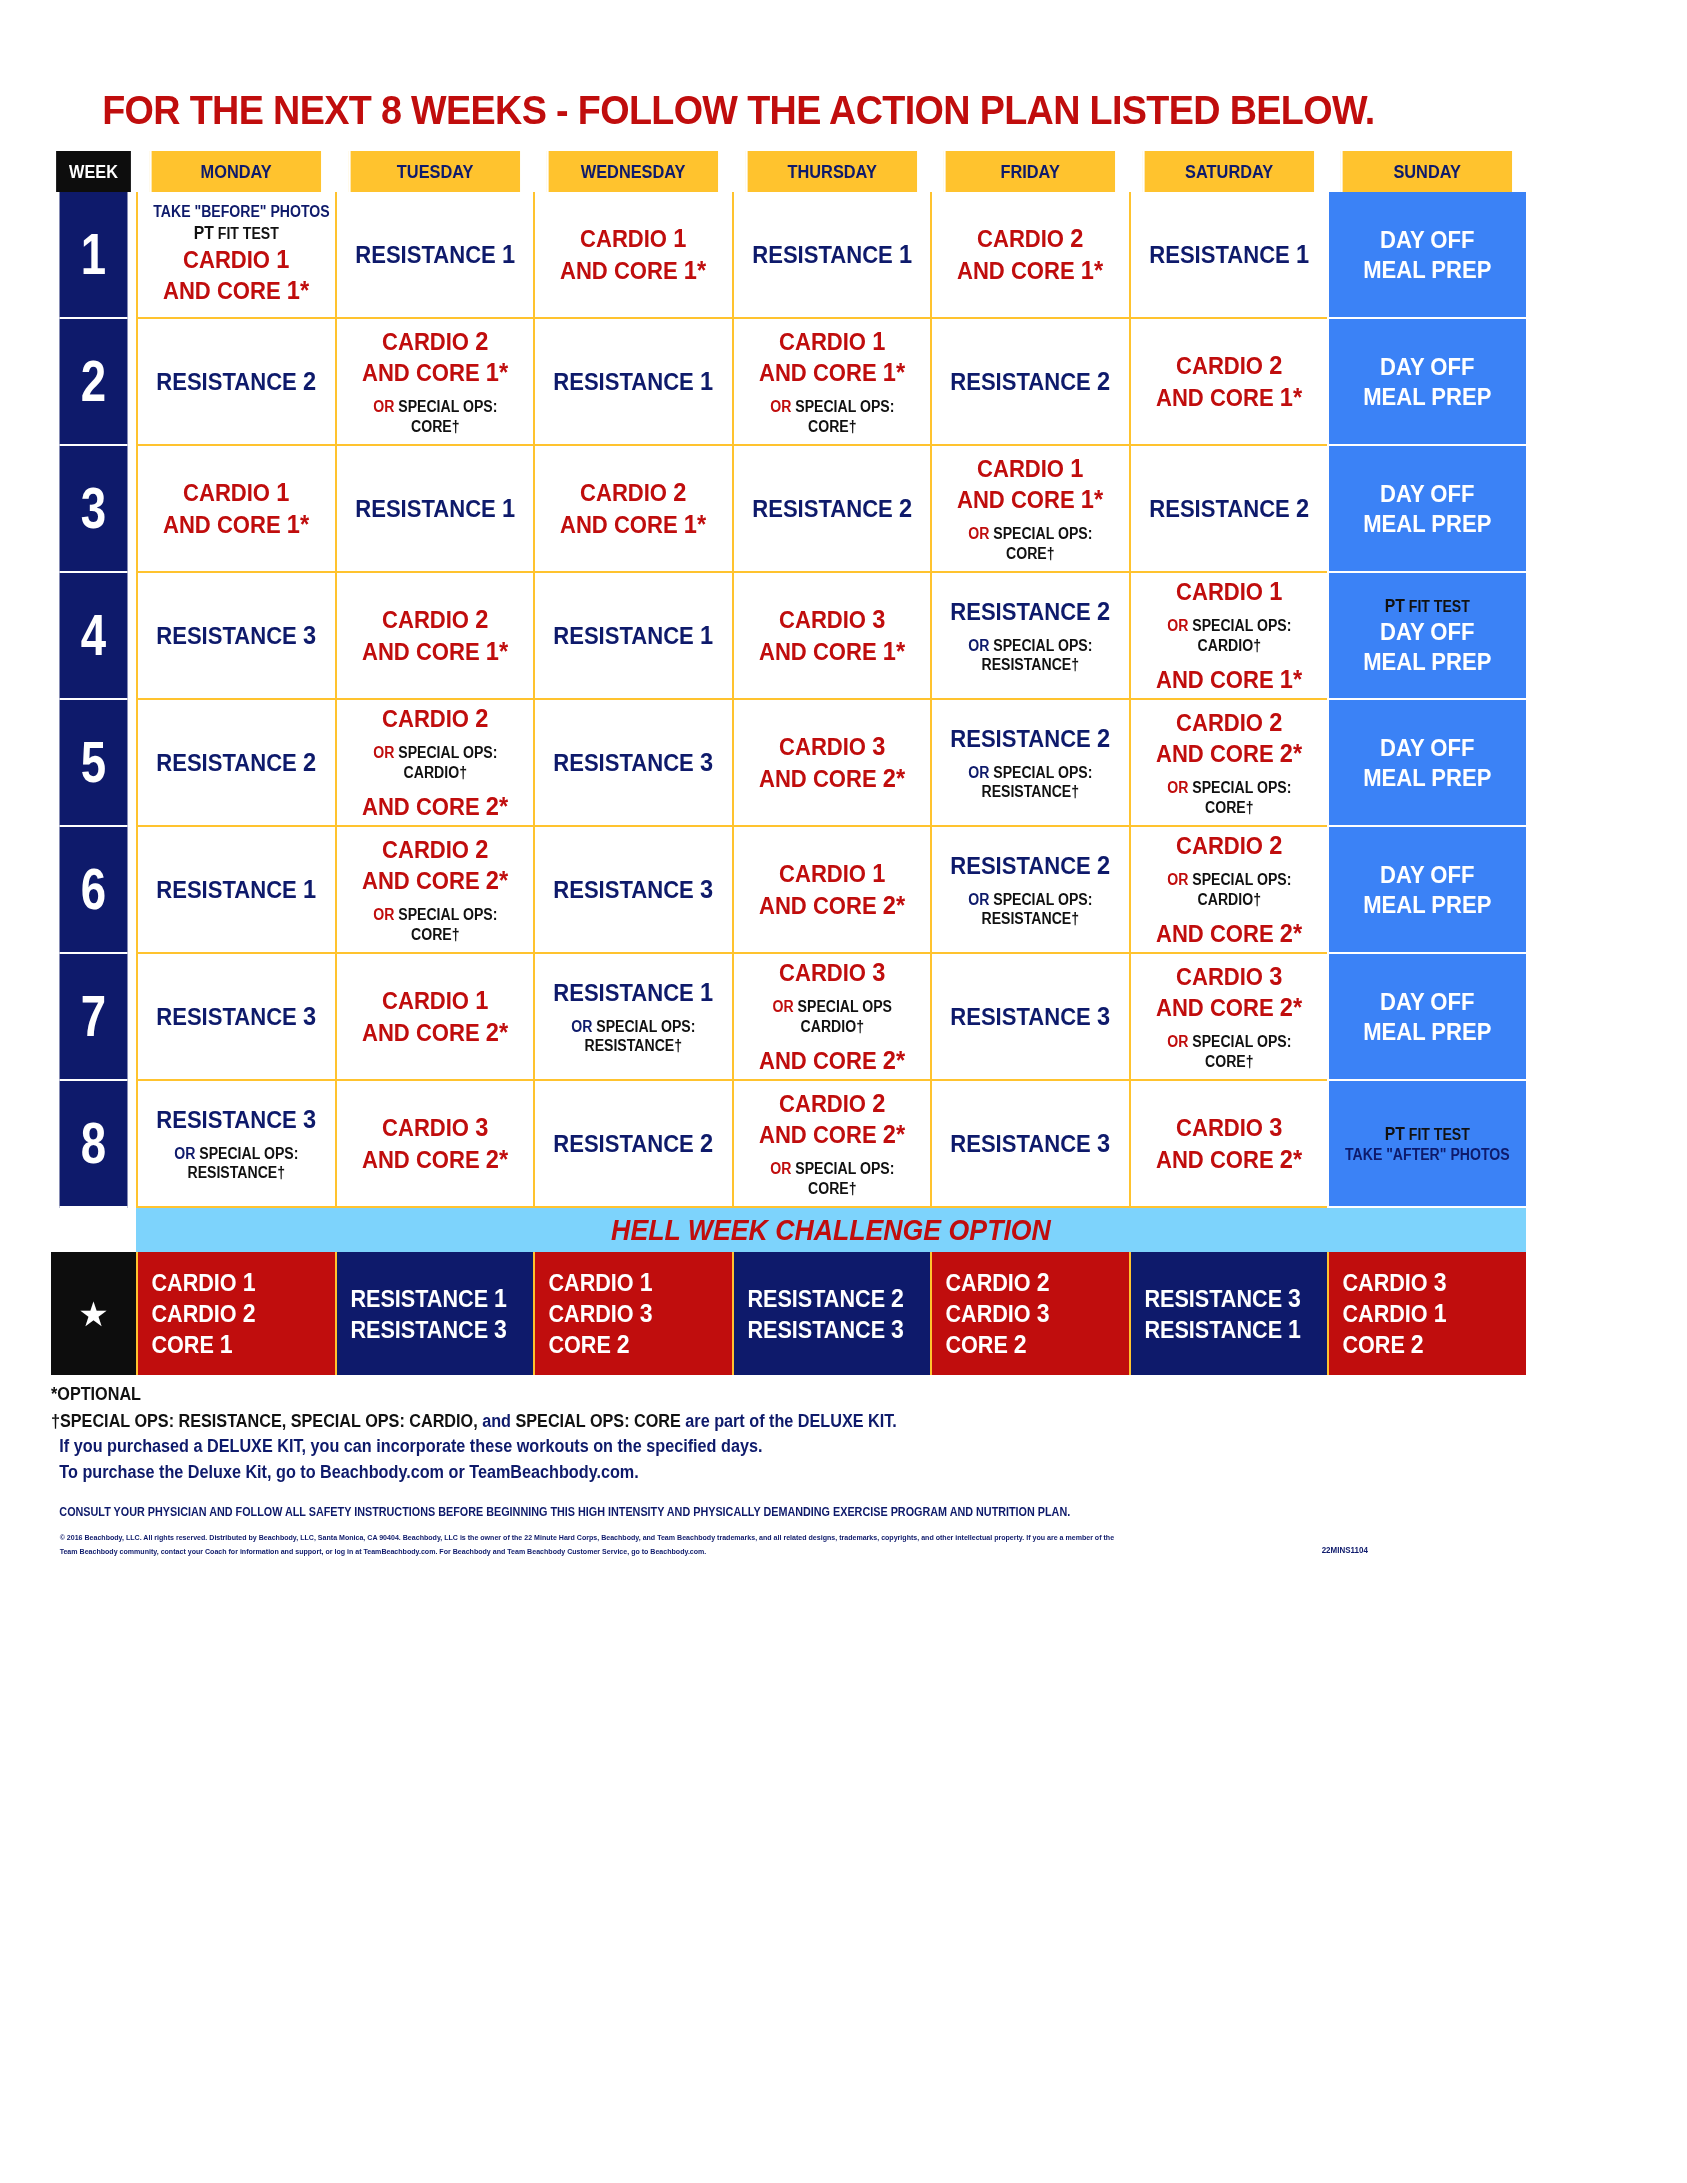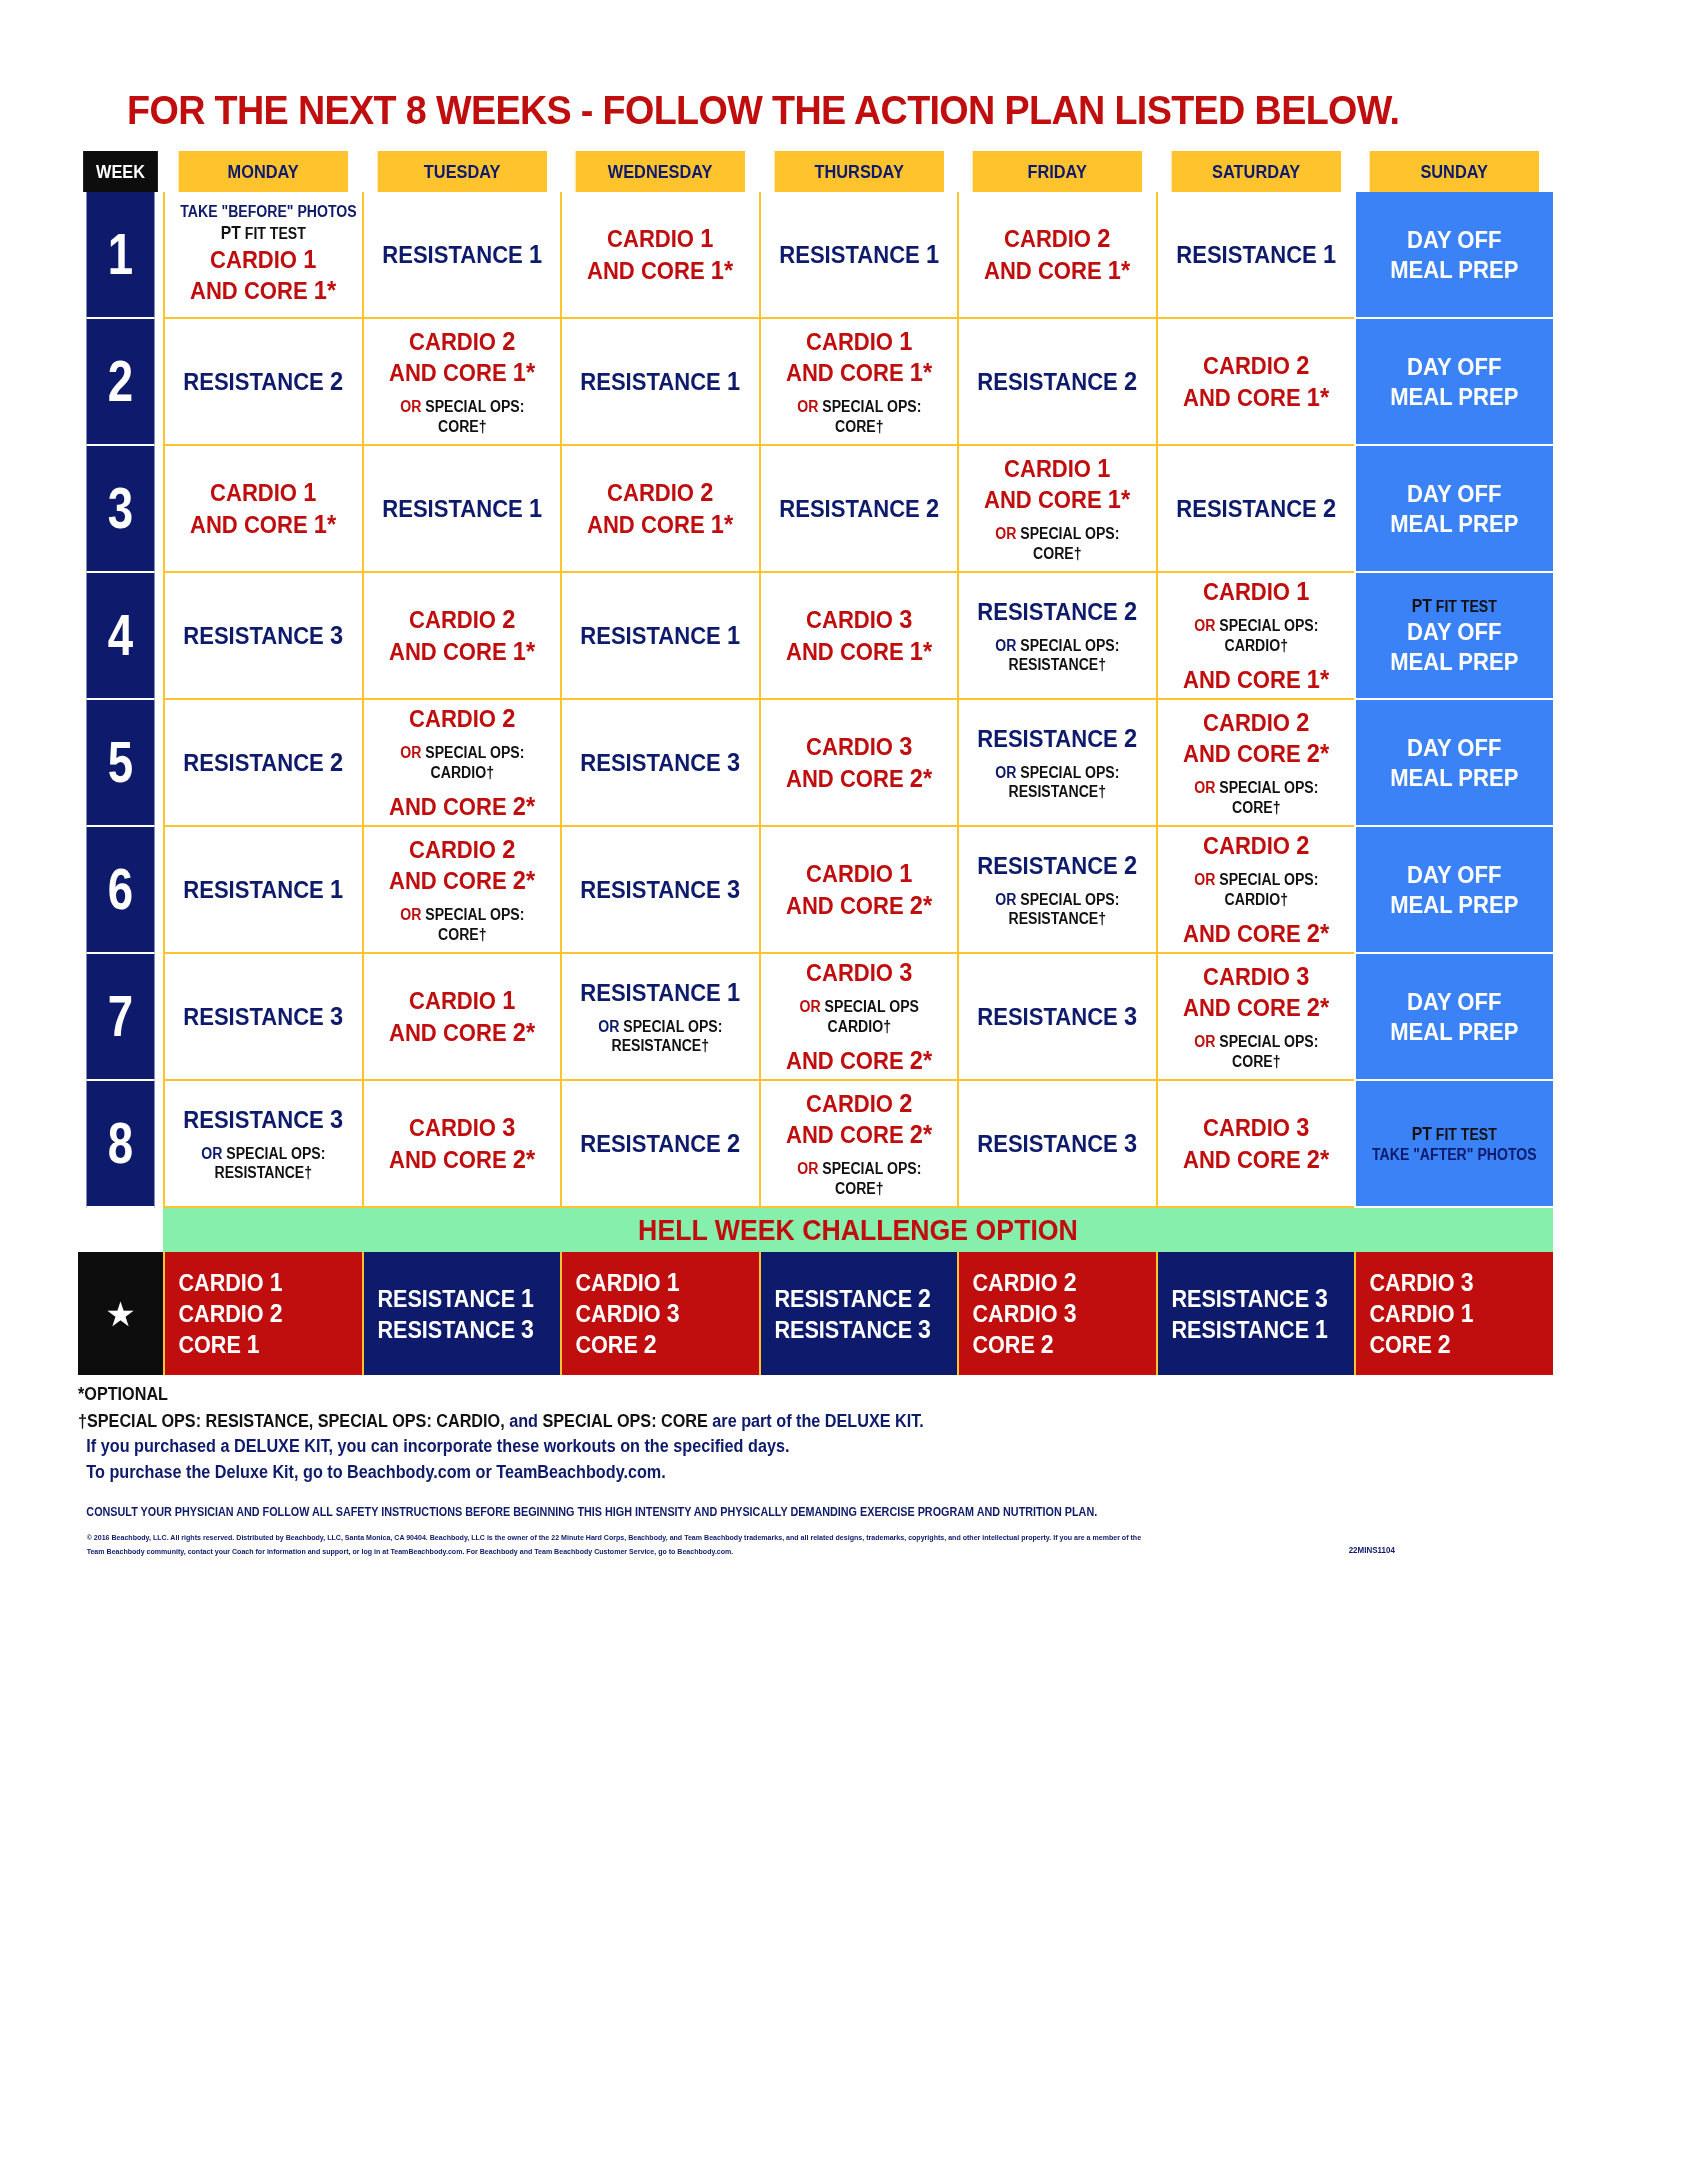--- a/index.html
+++ b/index.html
@@ -12,7 +12,7 @@
   .page {
     position: relative;
     width: 1382px; height: 2183px;
-    padding: 0 78px;
+    padding: 0 51px;
   }
 
   

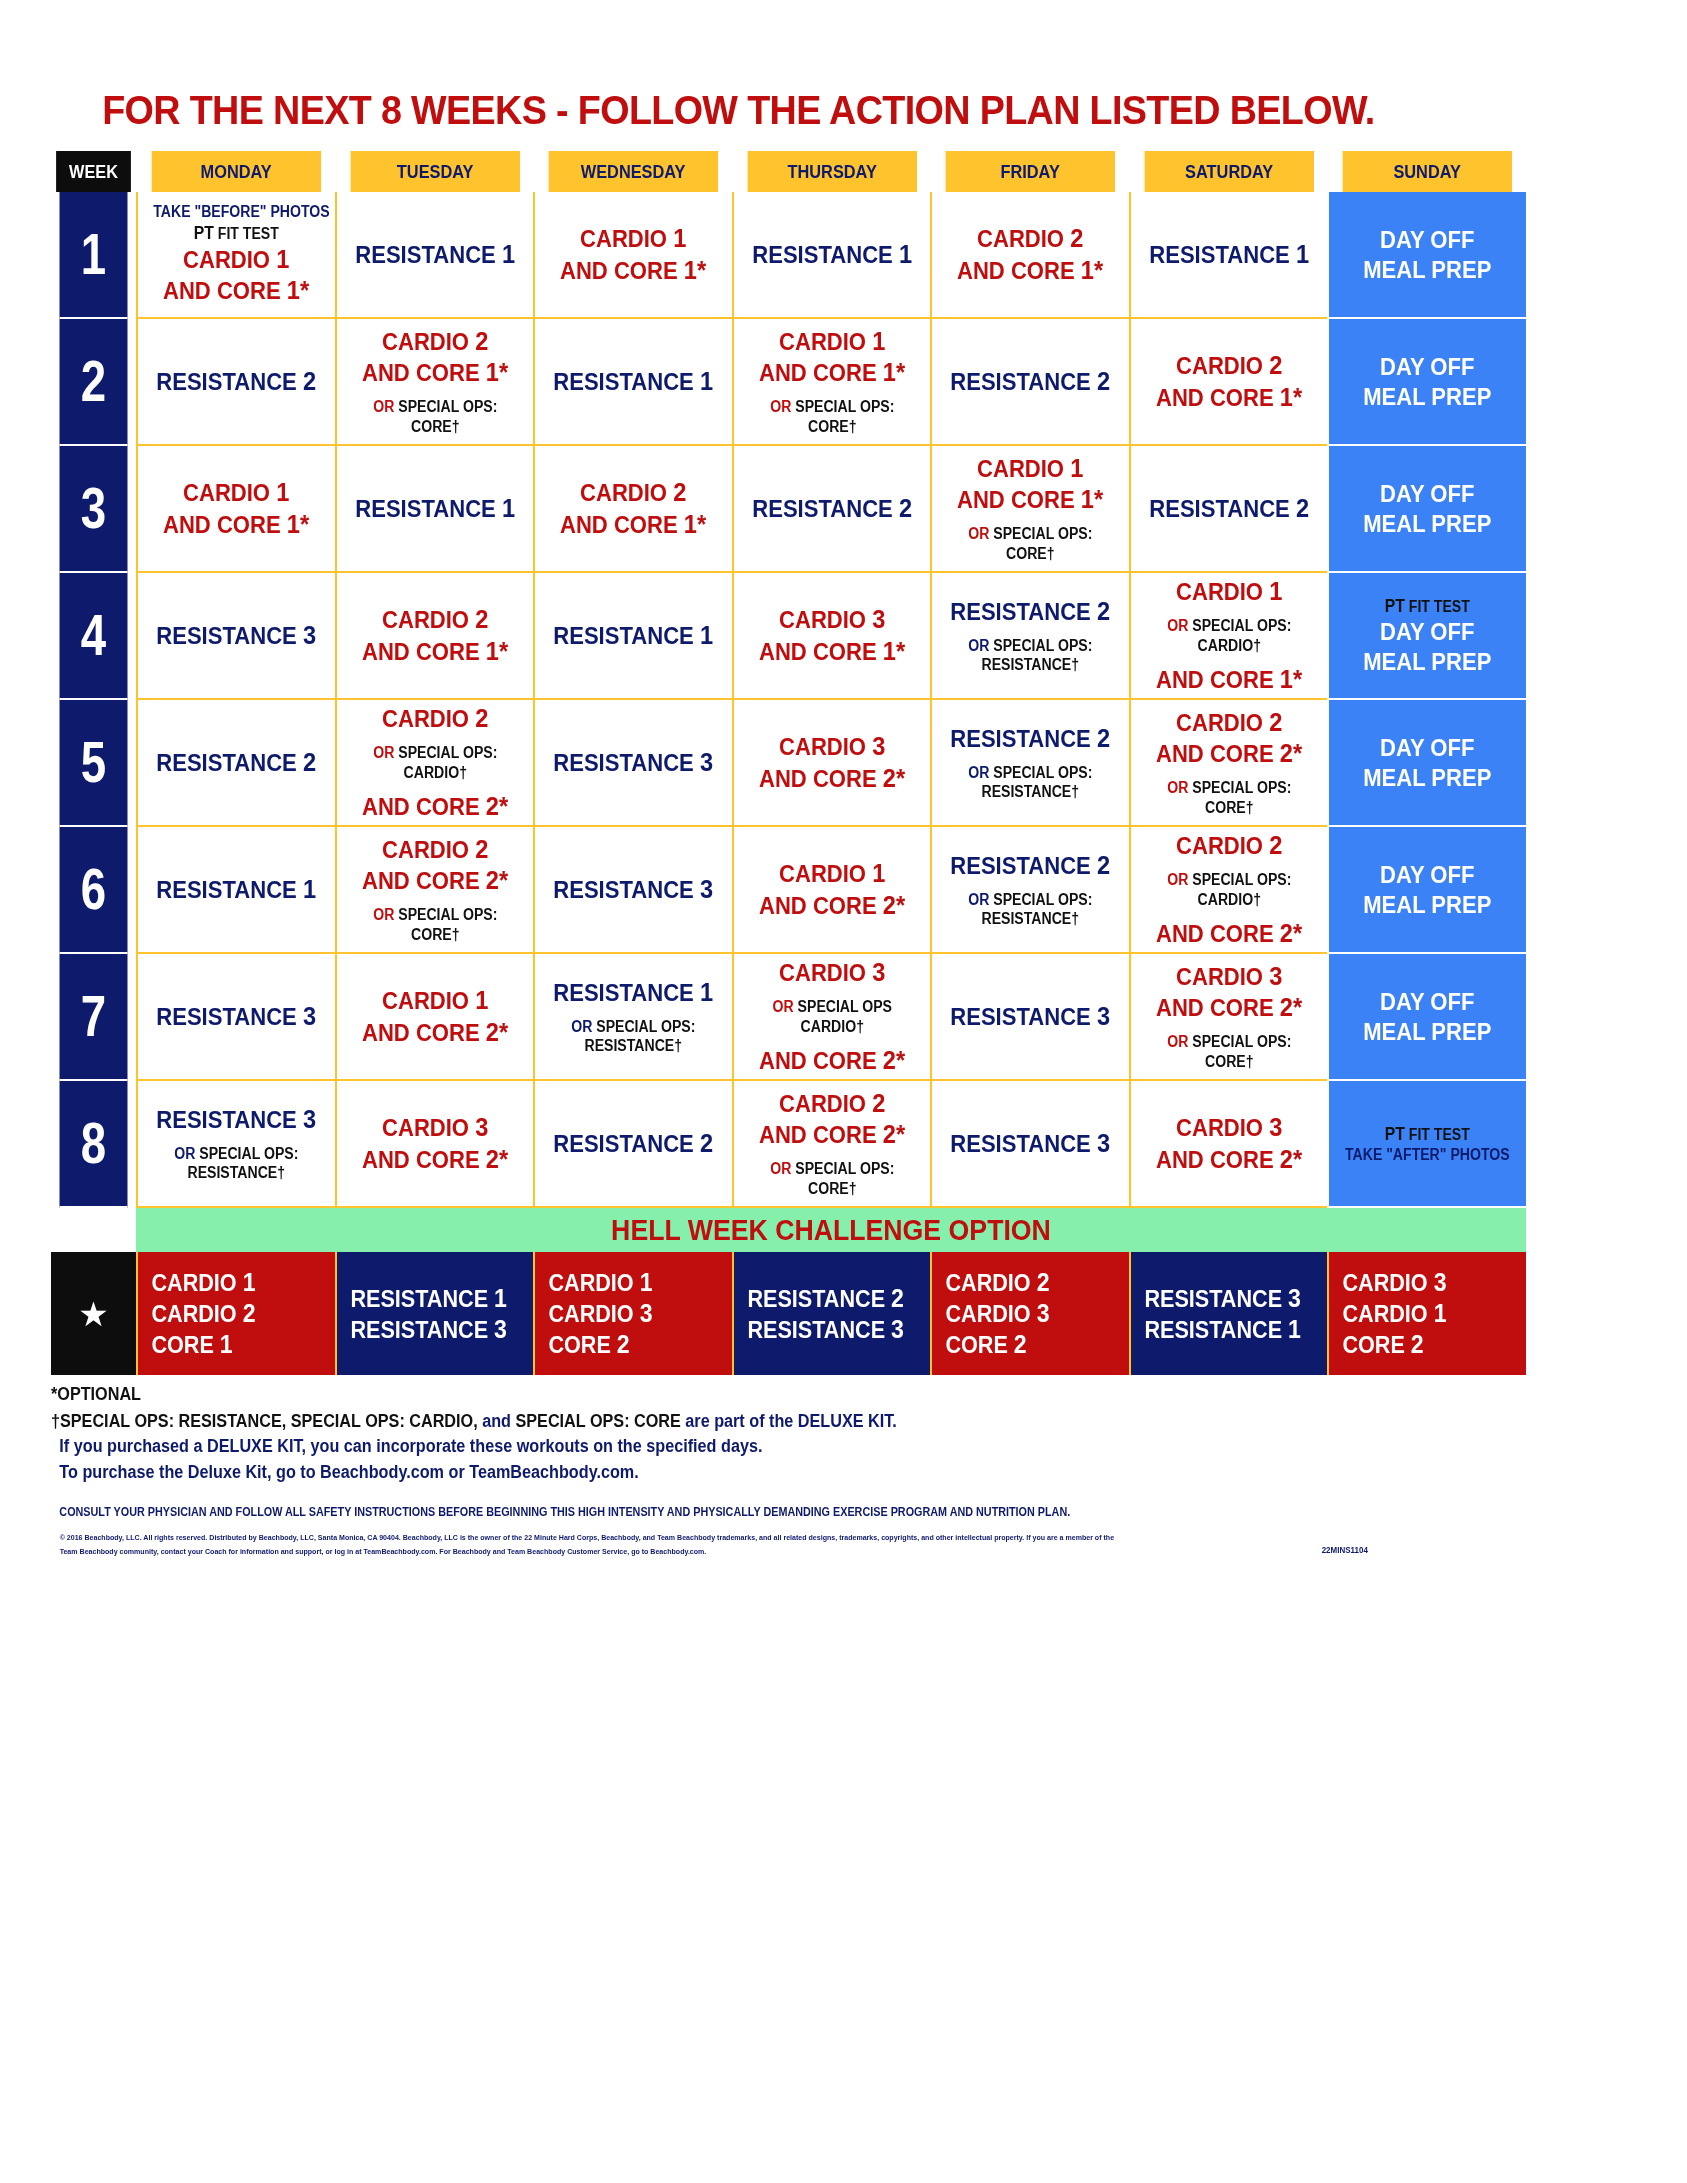--- a/index.html
+++ b/index.html
@@ -105,11 +105,12 @@
 
   
   .hell-band {
-    background: #86efac;
+    background: #7dd3fc;
     height: 44px;
     display: flex; align-items: center; justify-content: center;
     margin-left: 85px;
     width: calc(100% - 85px);
+    font-style: italic;
   }
   .hell-band-title {
     color: #c00d0d;

